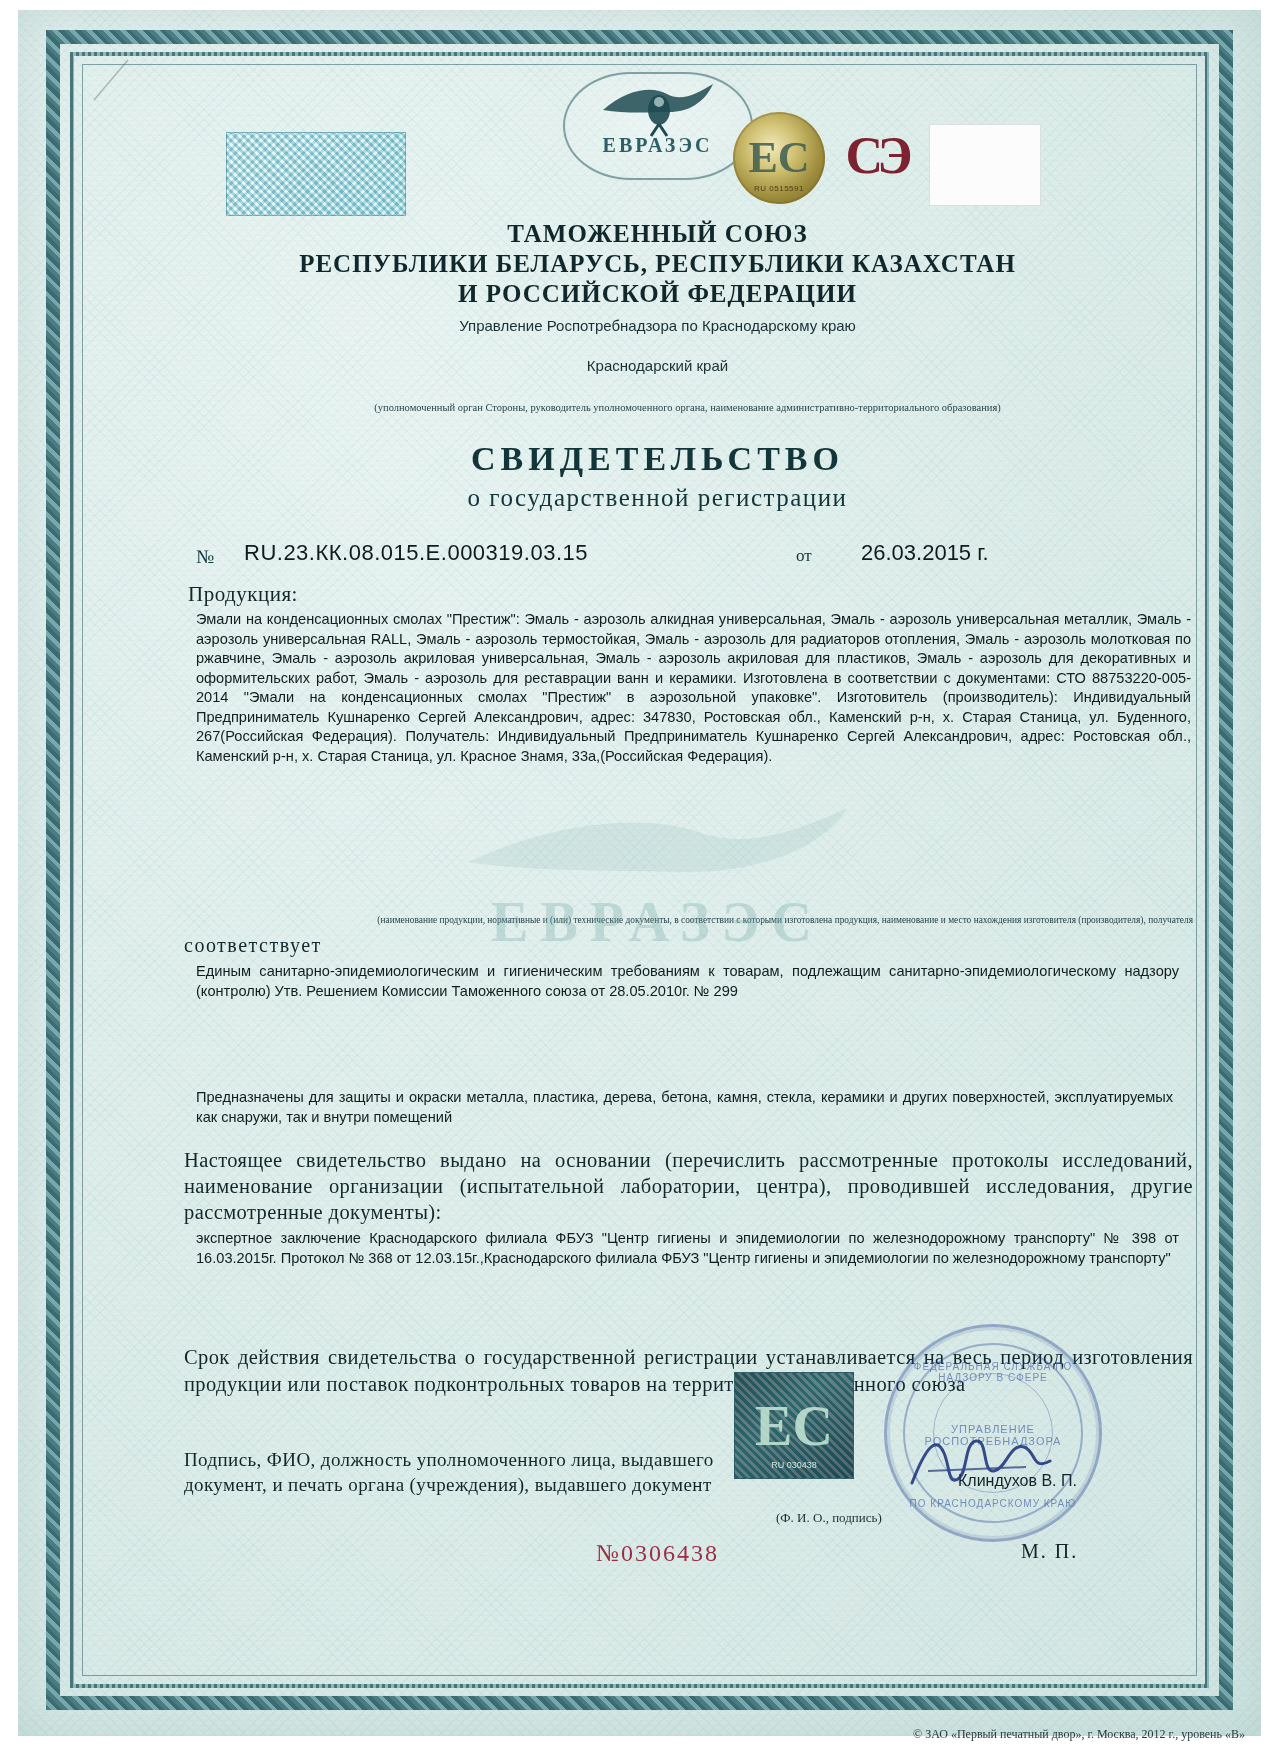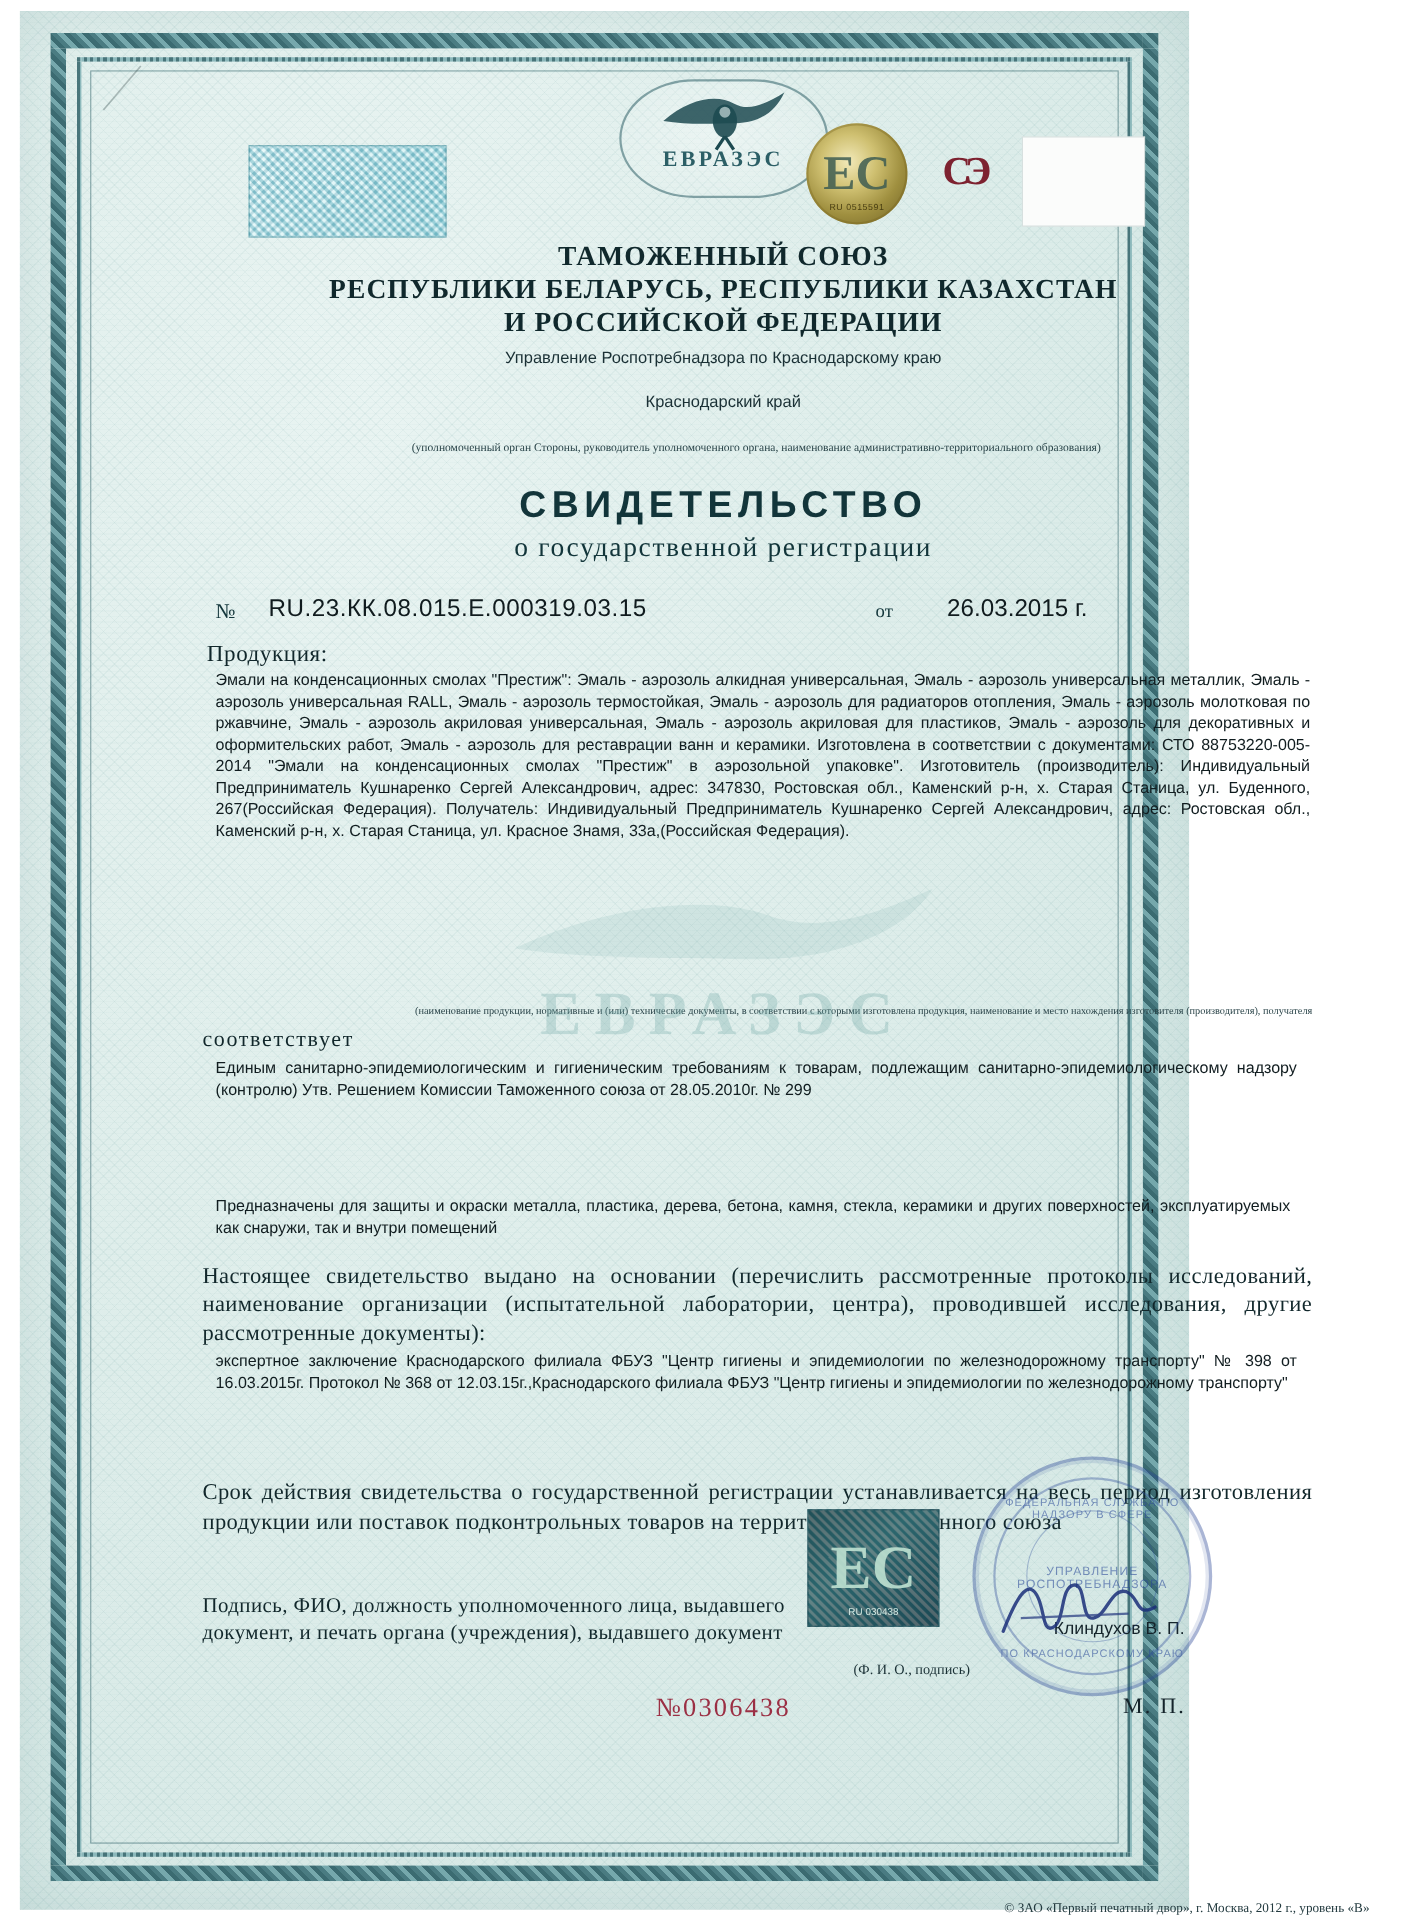--- a/index.html
+++ b/index.html
@@ -25,7 +25,7 @@
     position: absolute;
     left: 18px;
     top: 10px;
-    width: 1063px;
+    width: 1243px;
     height: 1726px;
     background:
       radial-gradient(ellipse at 30% 20%, #e9f4f2 0%, #dfeeeb 45%, #d2e6e3 100%);

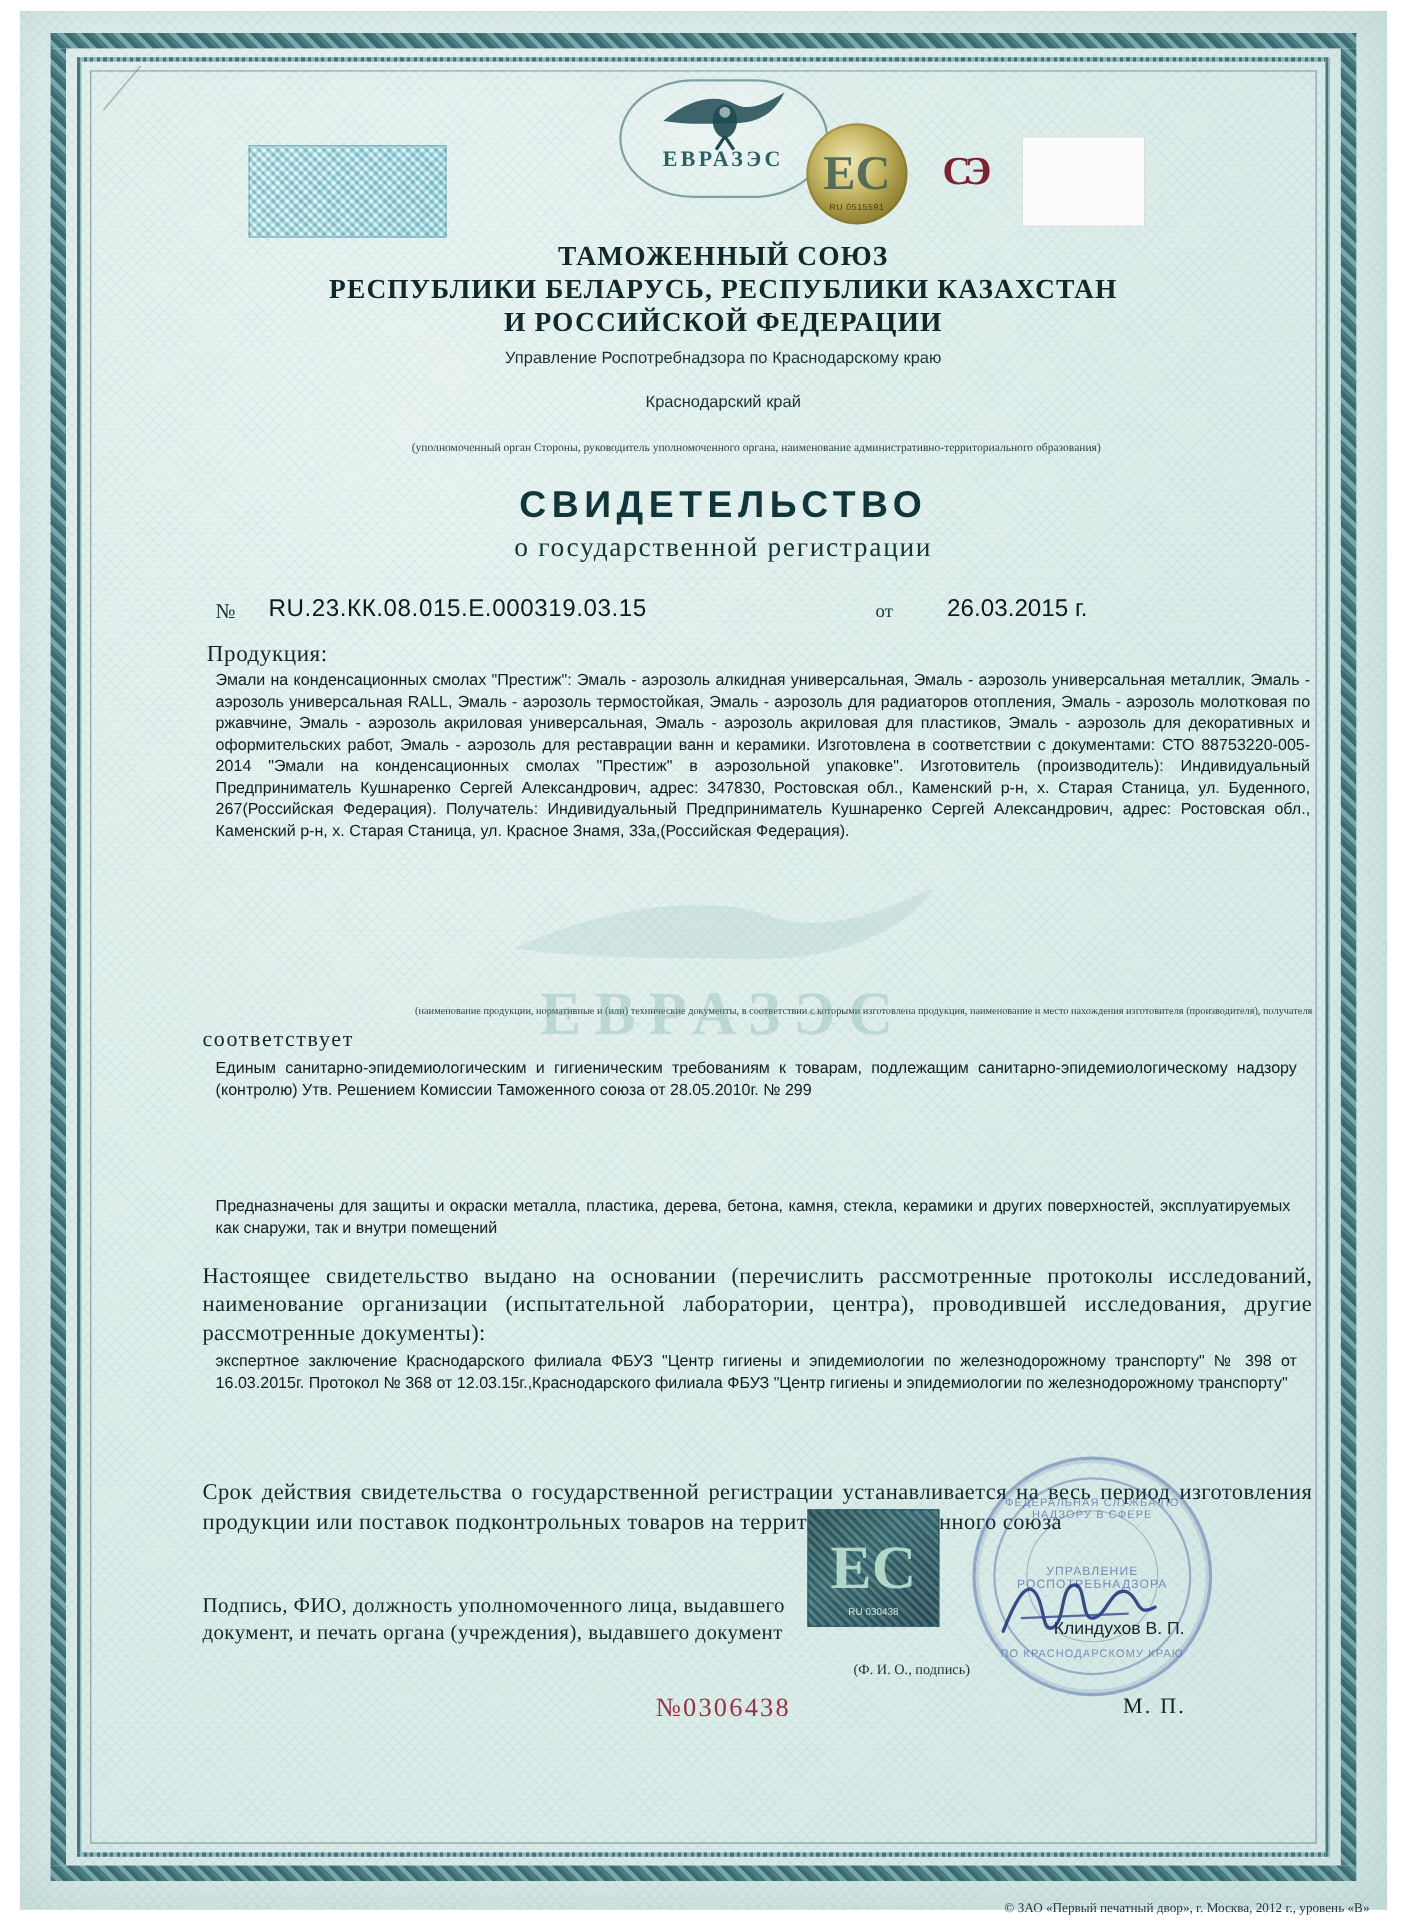--- a/index.html
+++ b/index.html
@@ -176,7 +176,7 @@
     align-items: center;
     justify-content: center;
     font-family: "Liberation Serif", serif;
-    font-size: 36px;
+    font-size: 52px;
     font-weight: bold;
     color: #7d2230;
     letter-spacing: -6px;

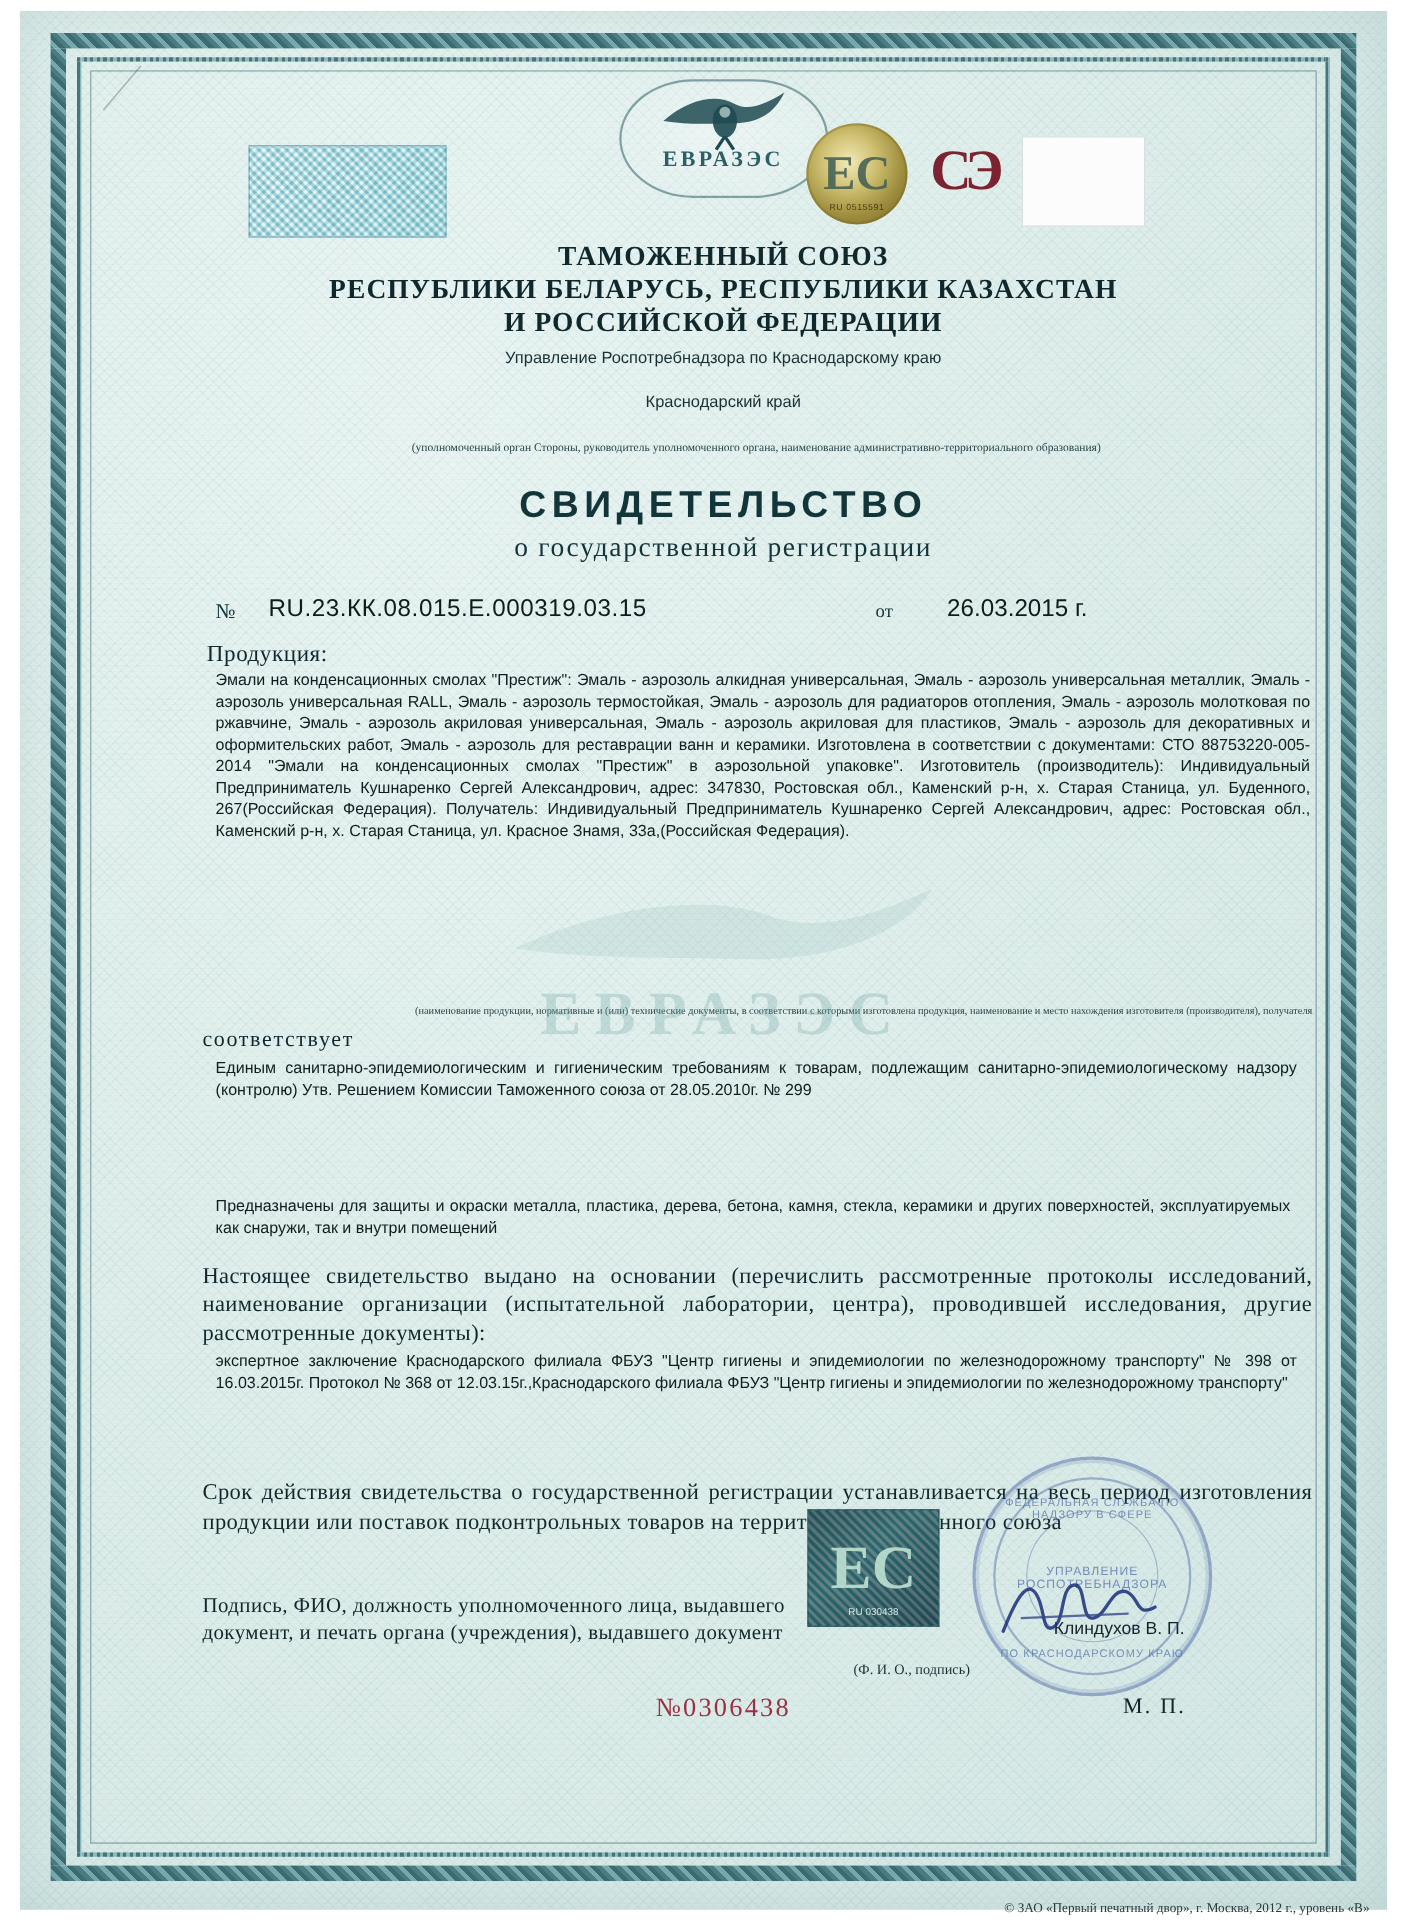--- a/index.html
+++ b/index.html
@@ -229,7 +229,7 @@
     left: 0; right: 0;
     top: 368px;
     text-align: center;
-    font-family: Liberation Sans, sans-serif;
+    font-family: Liberation Serif, serif;
     font-weight: bold;
     font-size: 34px;
     letter-spacing: 5px;

